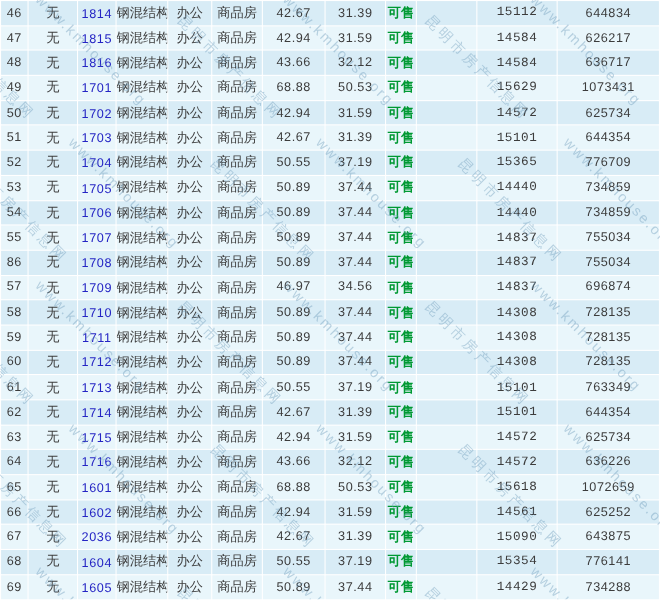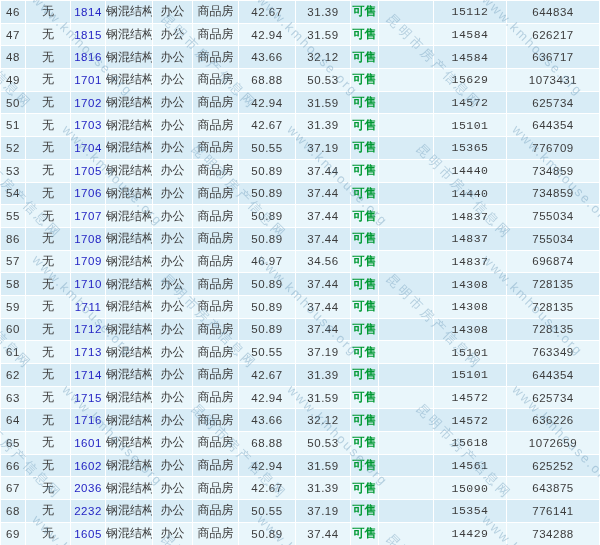--- a/index.html
+++ b/index.html
@@ -409,7 +409,7 @@
     <div class="trow even">
       <div class="cell c-no num">68</div>
       <div class="cell c-none">无</div>
-      <div class="cell c-room"><span class="room-link num">2232</span></div>
+      <div class="cell c-room"><span class="room-link num">1604</span></div>
       <div class="cell c-struct">钢混结构</div>
       <div class="cell c-usage">办公</div>
       <div class="cell c-type">商品房</div>

